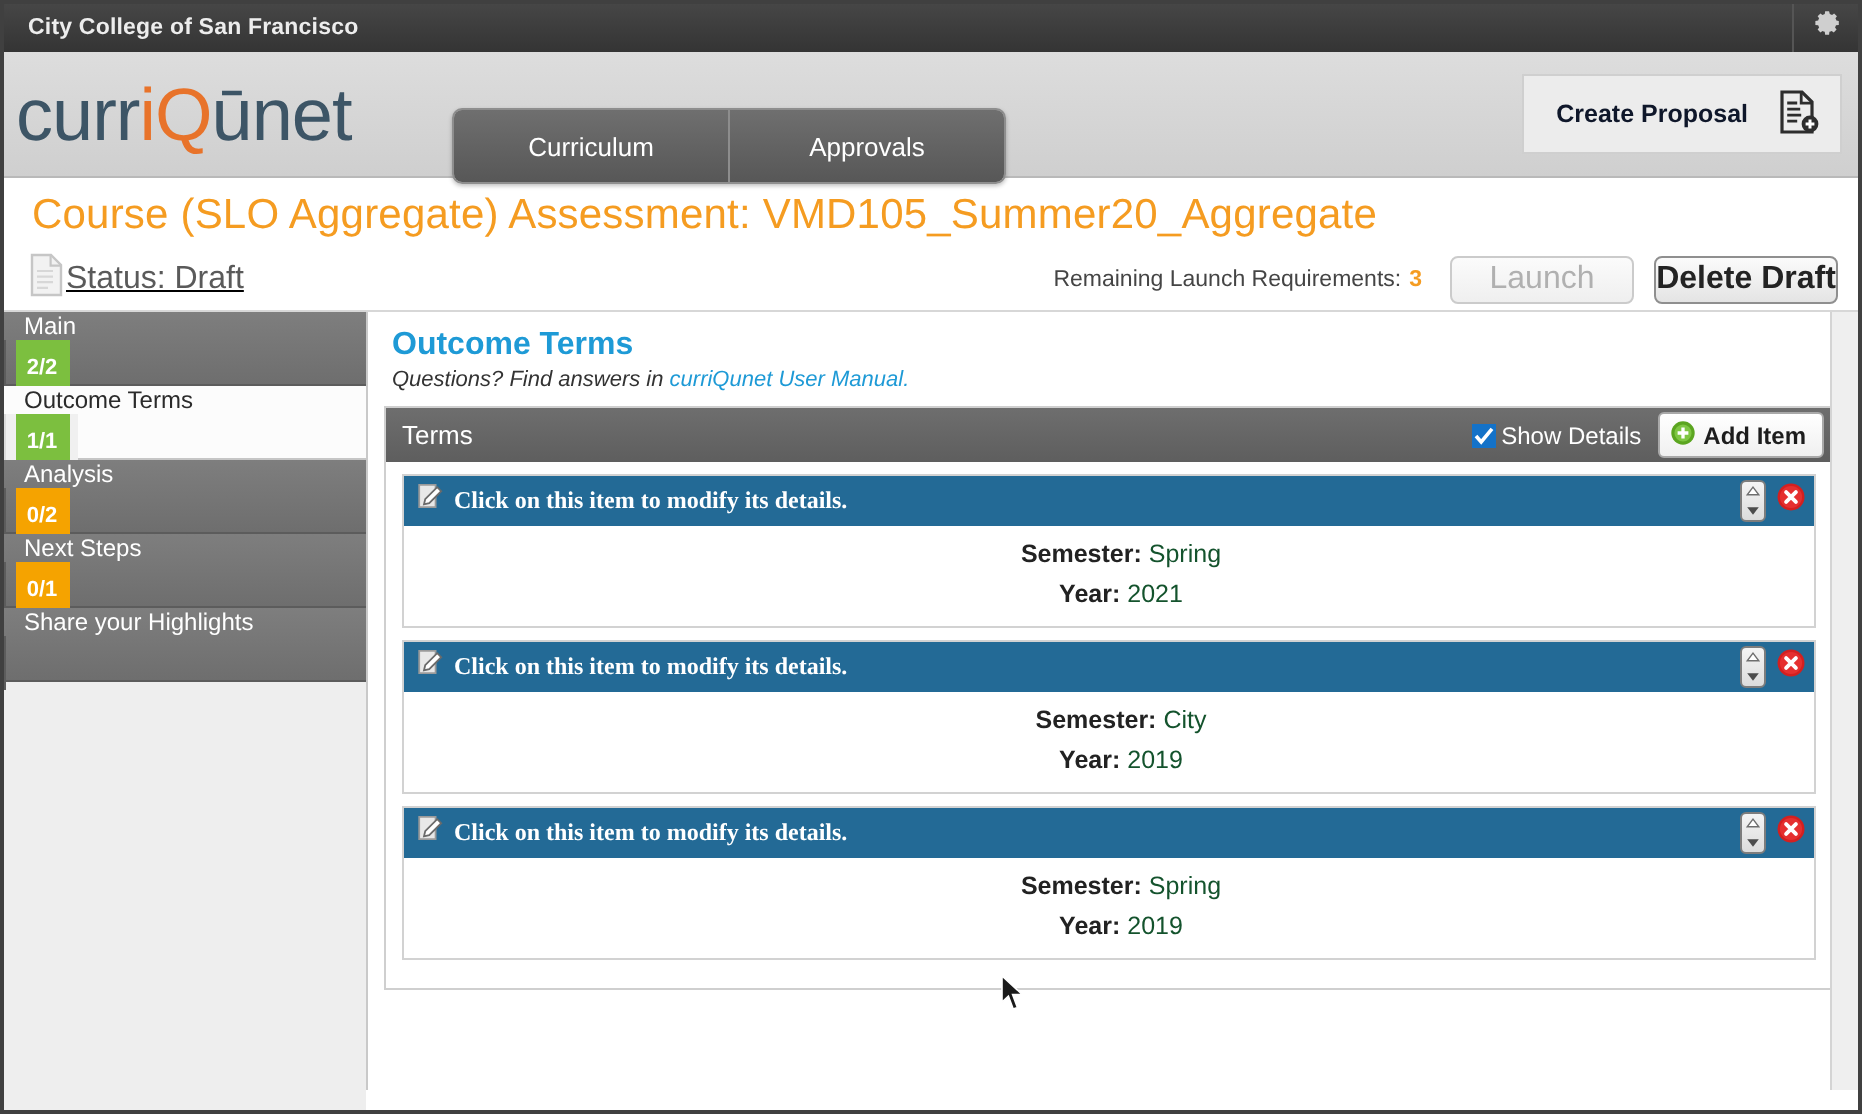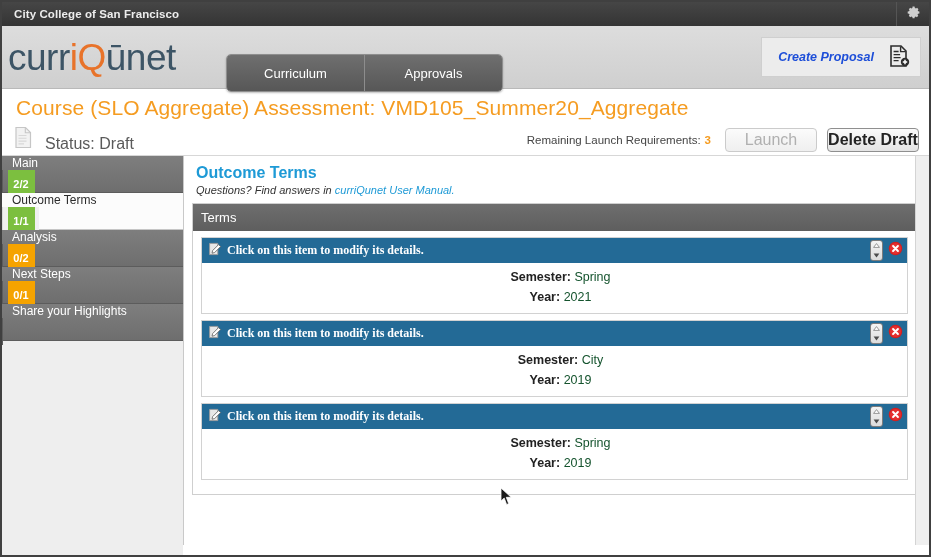--- a/index.html
+++ b/index.html
@@ -128,8 +128,7 @@
   .create-proposal span {
     font-size: 12.5px;
     font-weight: bold;
-    color: #1d4ed8;
-    font-style: italic;
+    color: #0f172a;
   }
 
   

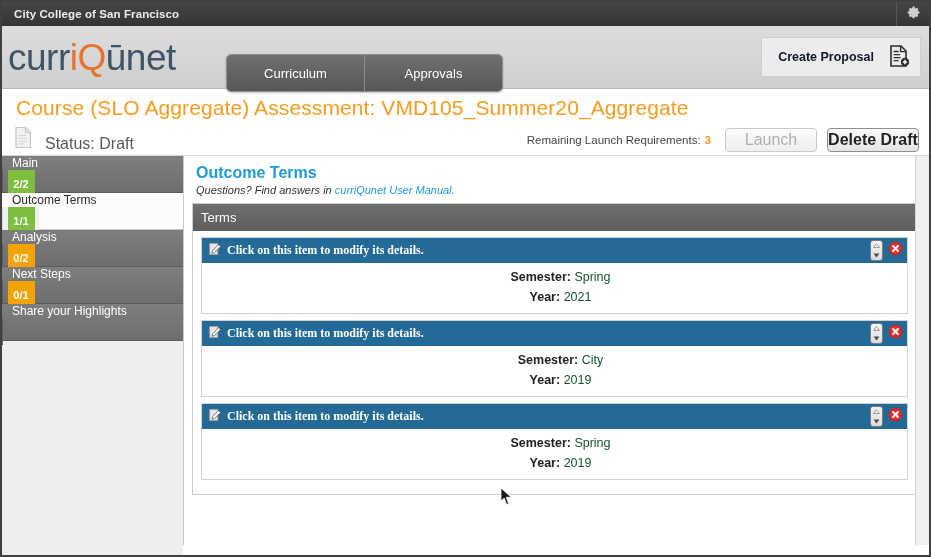--- a/index.html
+++ b/index.html
@@ -154,8 +154,8 @@
   }
   .status-left {
     display: flex;
-    align-items: flex-end;
-    gap: 12px;
+    align-items: center;
+    text-decoration: underline;
   }
   .status-text {
     font-size: 16px;

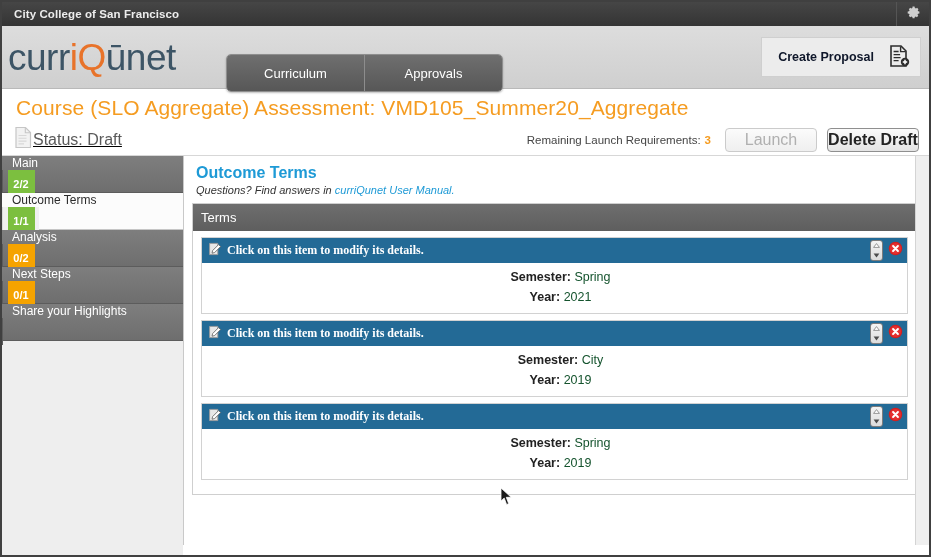--- a/index.html
+++ b/index.html
@@ -548,6 +548,26 @@
       <div class="panel">
         <div class="panel-head">
           <div class="panel-head-title">Terms</div>
+          <div class="panel-head-right">
+            <div class="checkline">
+              <span class="checkbox">
+                <svg width="10" height="10" viewBox="0 0 10 10">
+                    <path d="M1 5l2.6 3L9 1.4" fill="none" stroke="#ffffff" stroke-width="1.8"></path>
+                  </svg>
+              </span>
+              <span>Show Details</span>
+            </div>
+            <div class="add-item">
+              <span>
+                <svg width="13" height="13" viewBox="0 0 14 14">
+                  <circle cx="7" cy="7" r="6.3" fill="#5ba520"></circle>
+                  <circle cx="7" cy="7" r="4.6" fill="#7ec642"></circle>
+                  <path stroke="#ffffff" stroke-width="1.8" d="M7 4.1v5.8M4.1 7h5.8"></path>
+                </svg>
+              </span>
+              <span>Add Item</span>
+            </div>
+          </div>
         </div>
 
         <div class="panel-body">

